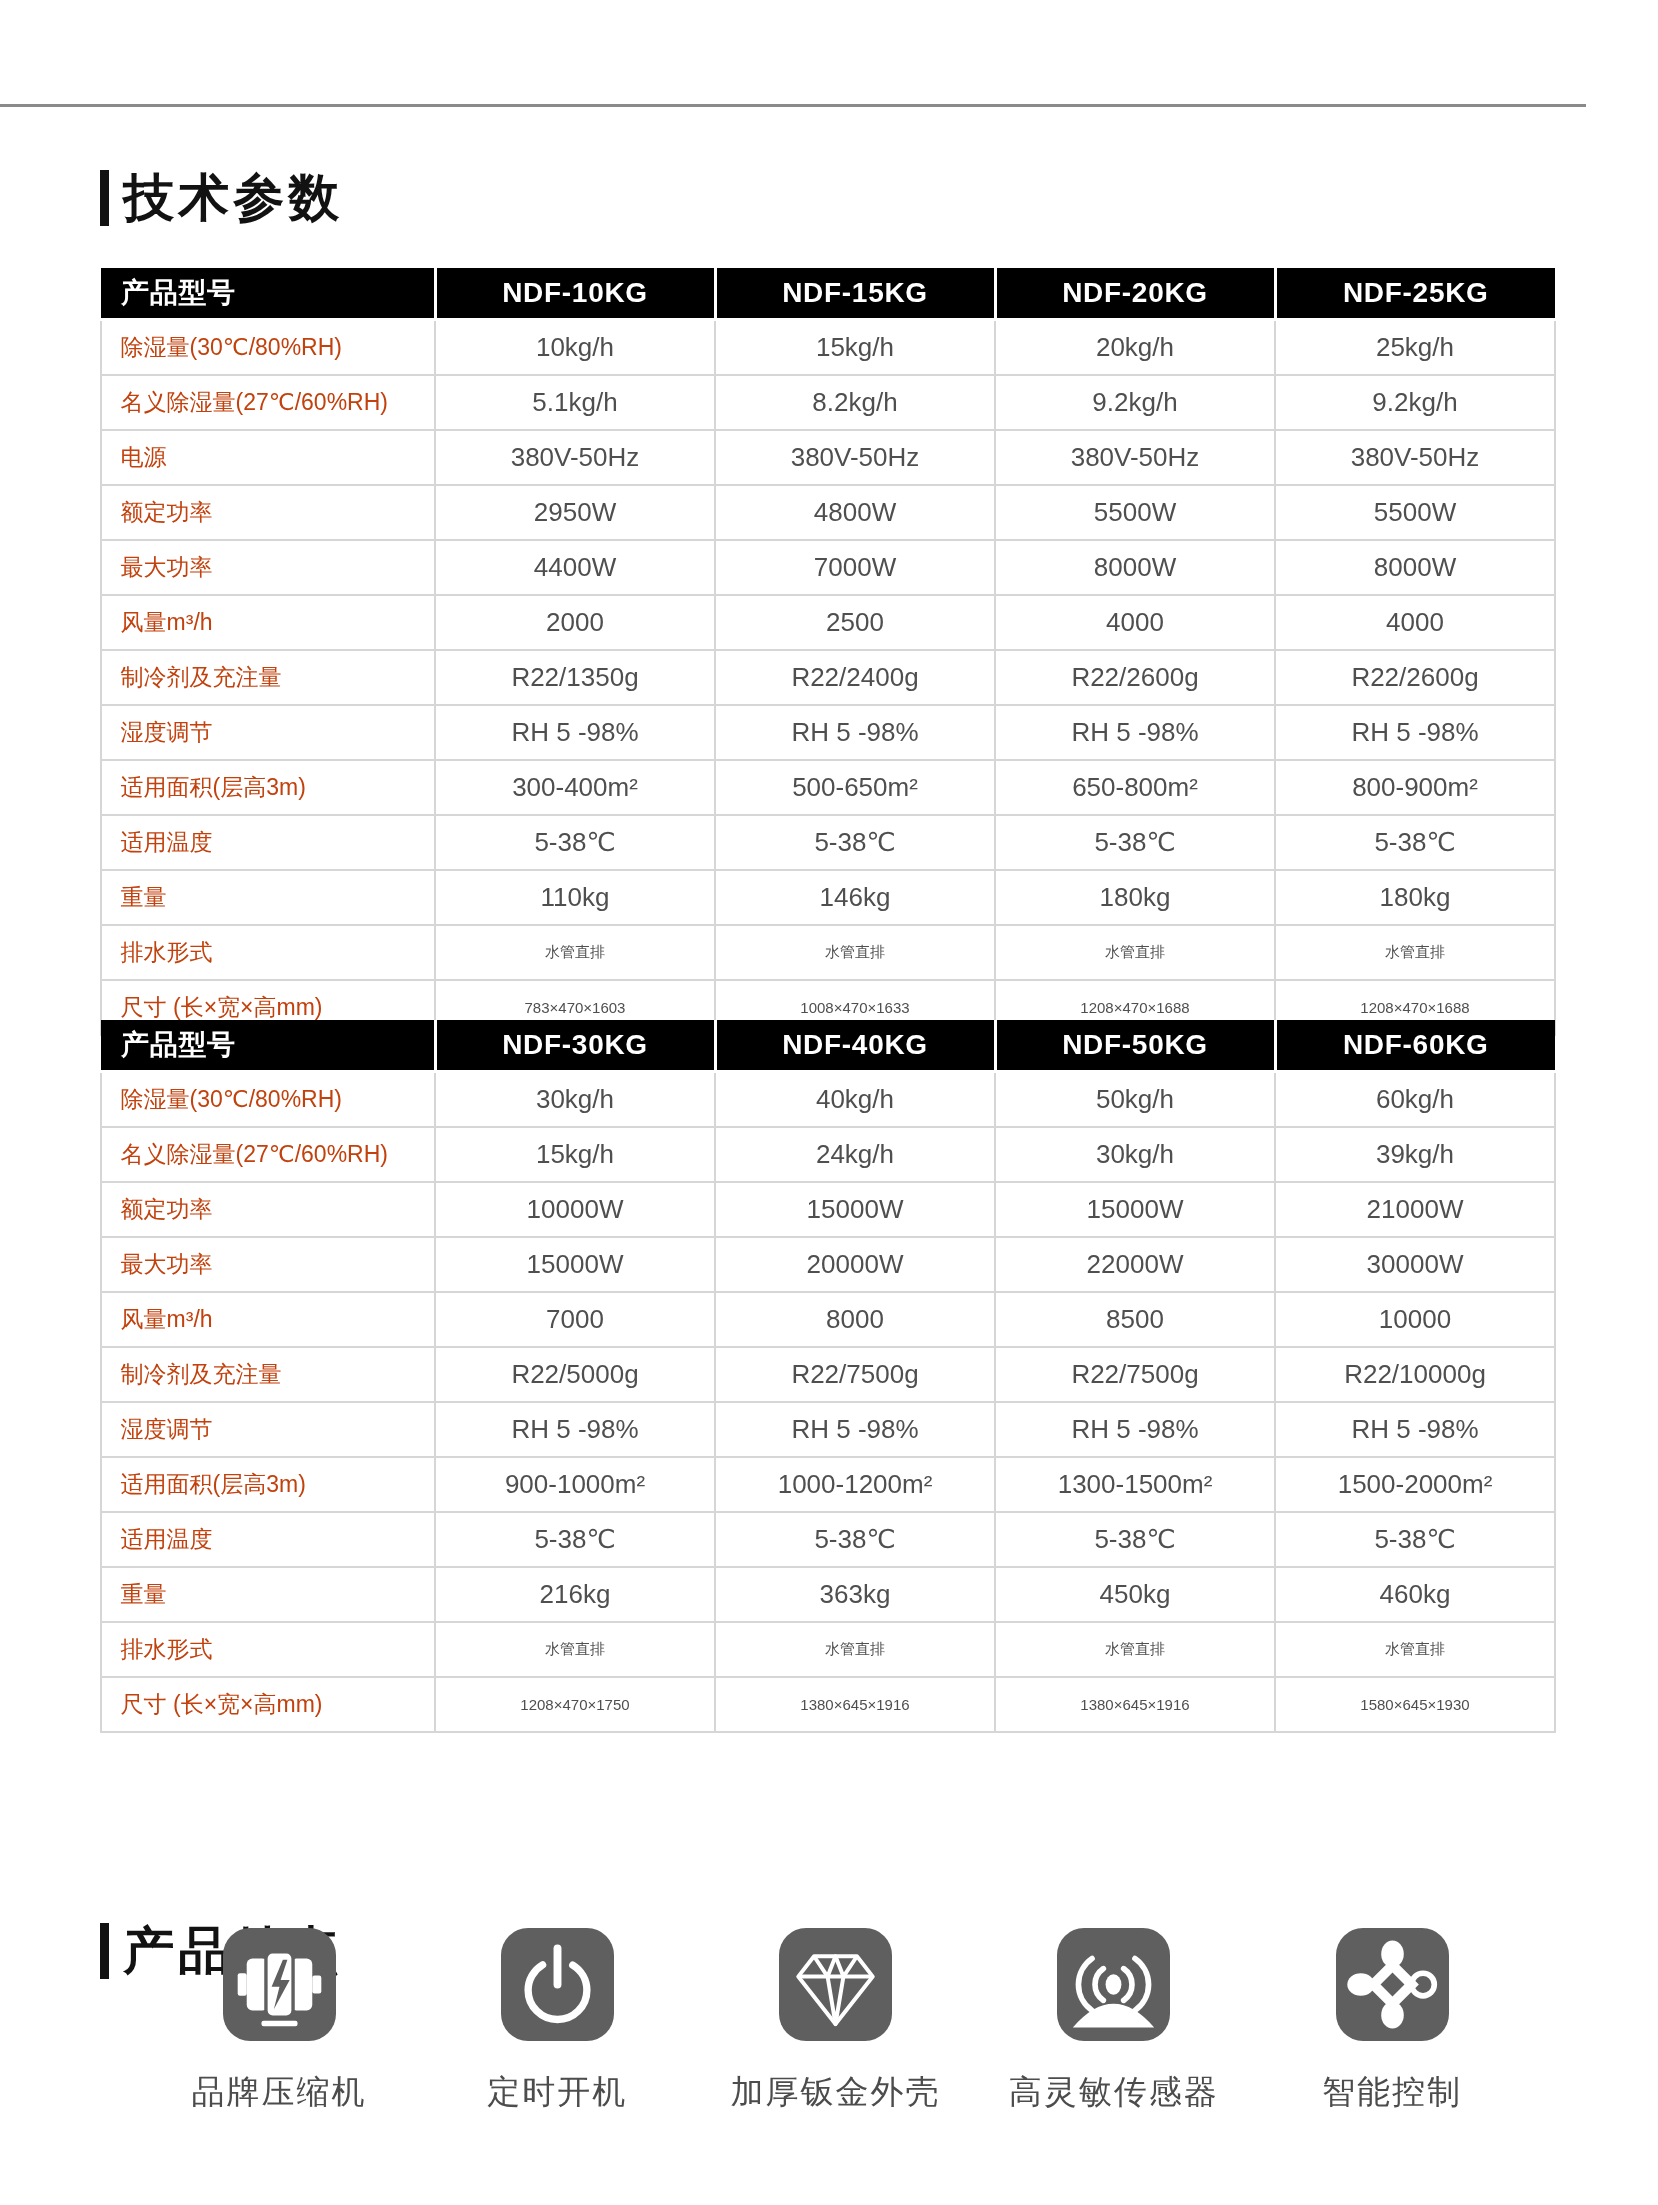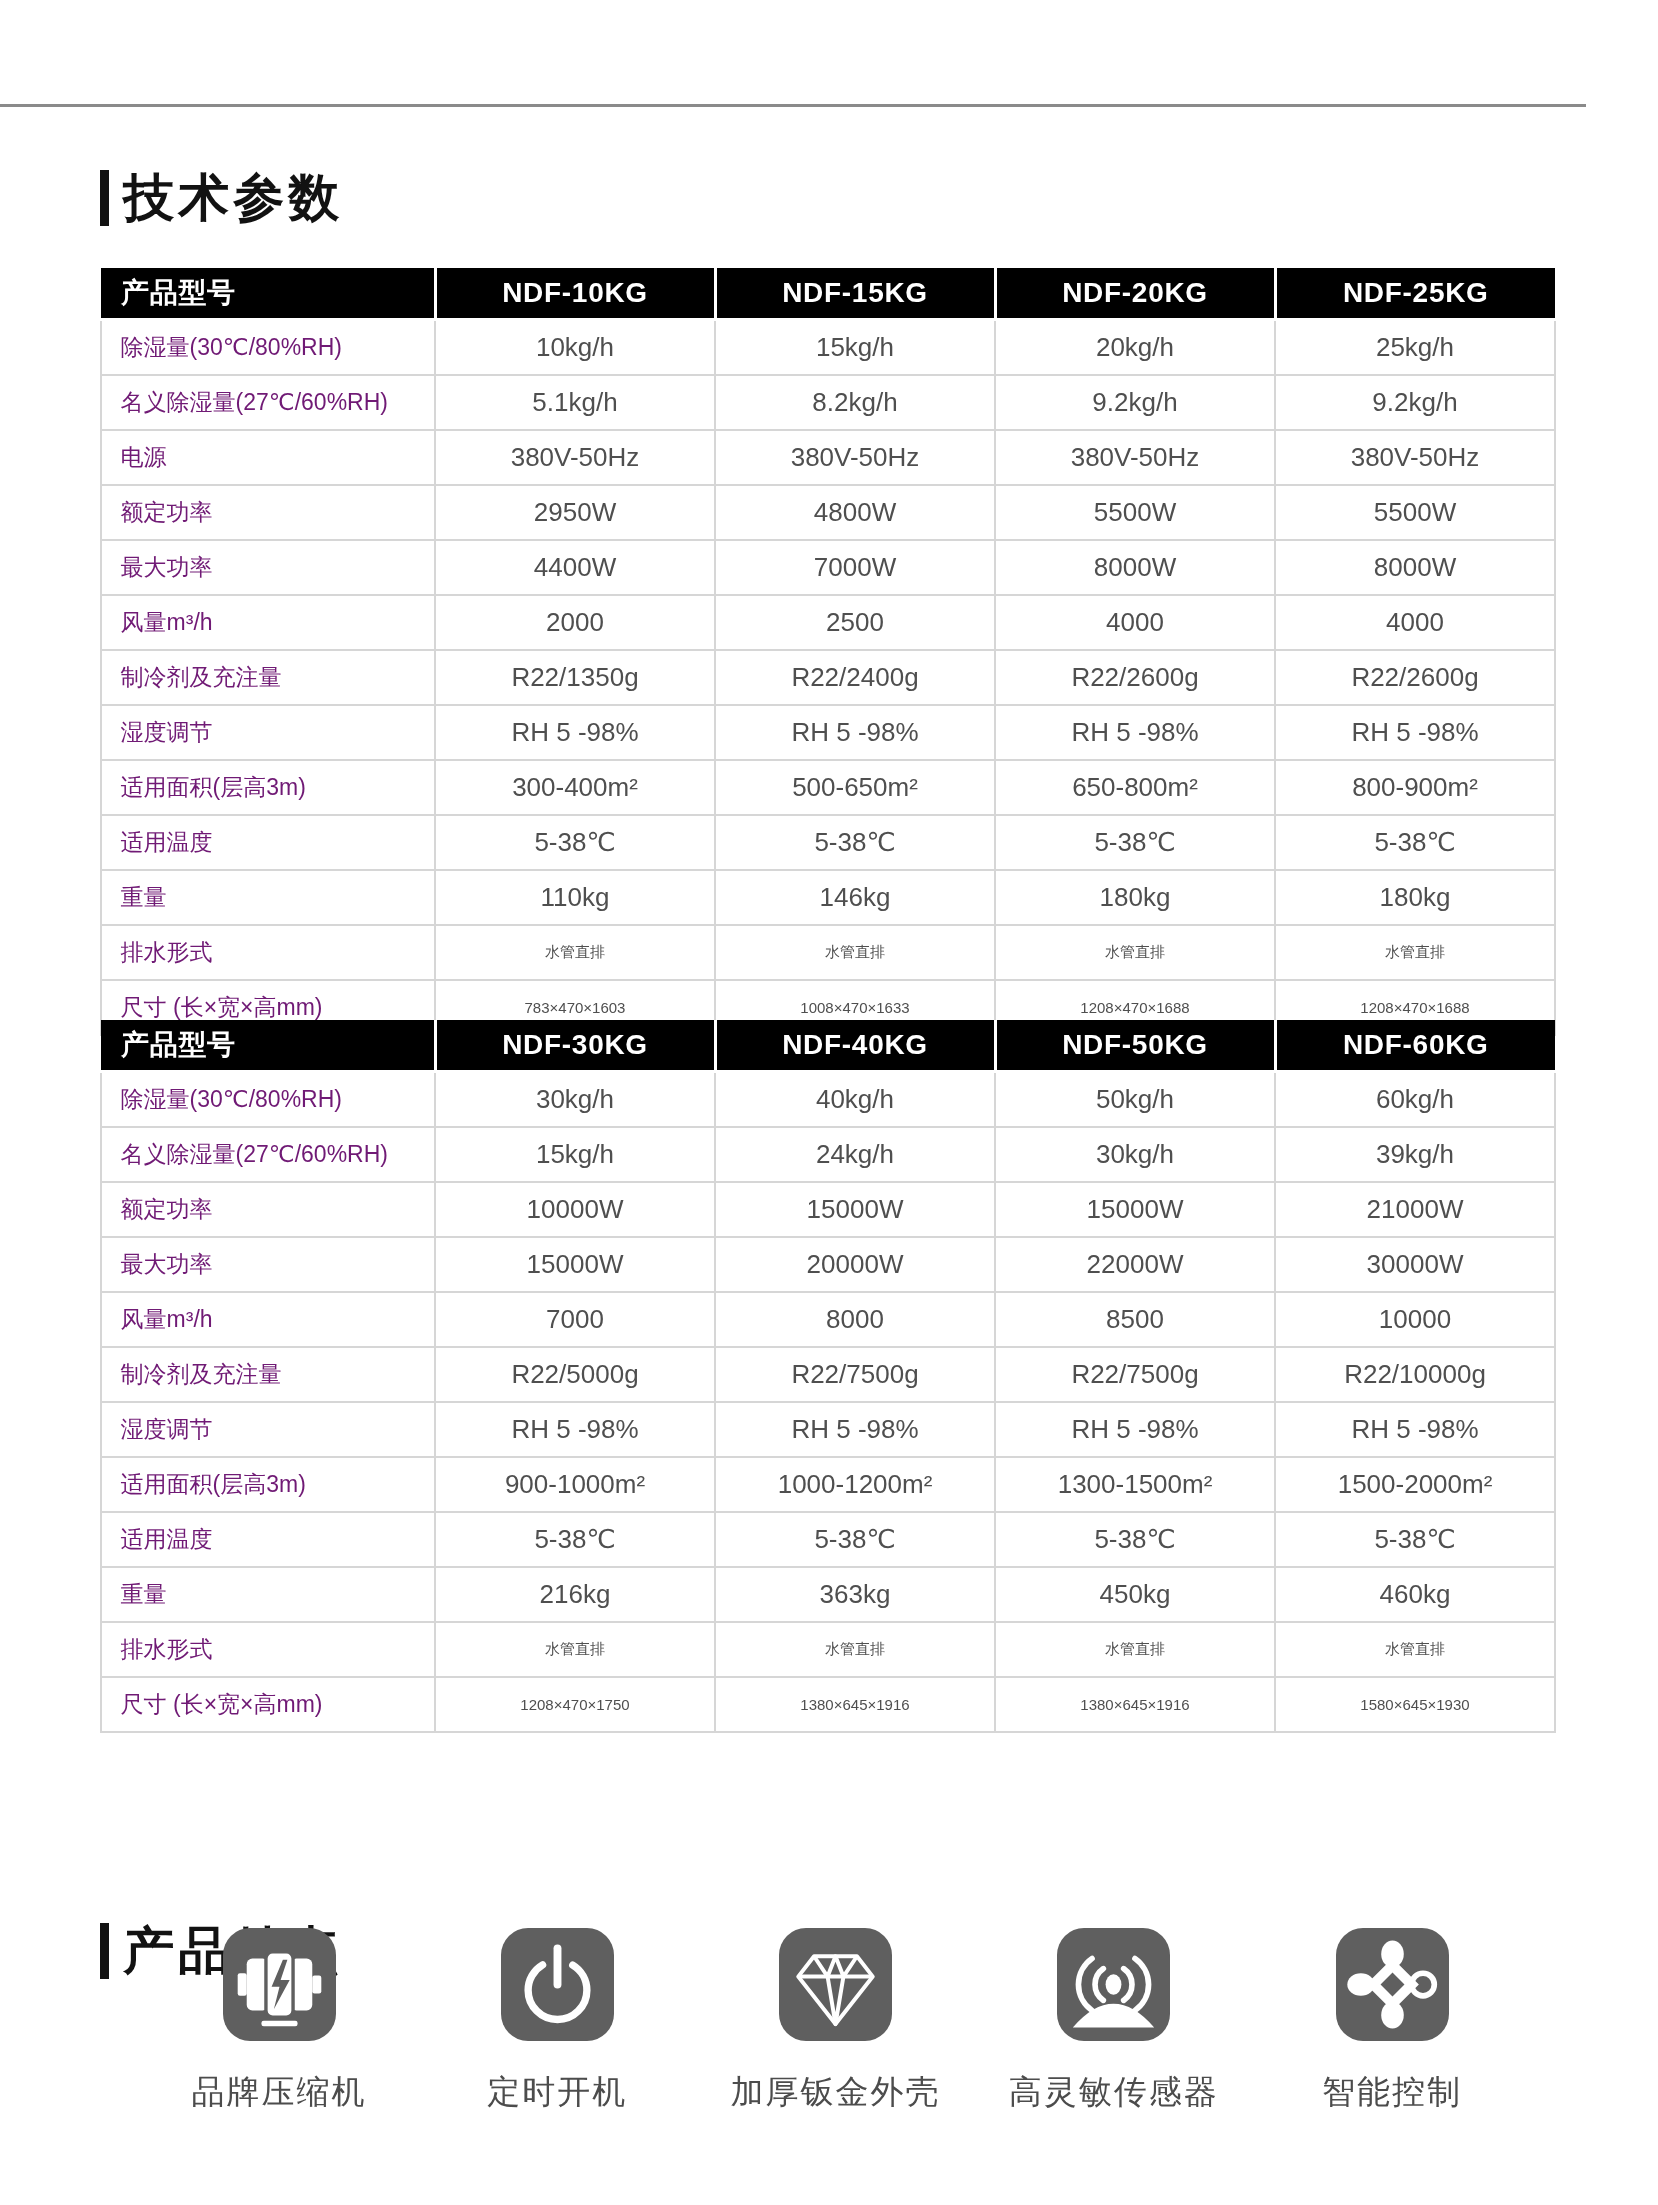--- a/index.html
+++ b/index.html
@@ -35,7 +35,7 @@
     white-space:nowrap;
   }
   table.spec td.lbl{
-    text-align:left;padding-left:18.6px;font-size:23px;color:#701a75;
+    text-align:left;padding-left:18.6px;font-size:23px;color:#c2410c;
   }
   table.spec tr.small td:not(.lbl){font-size:15px;}
 

